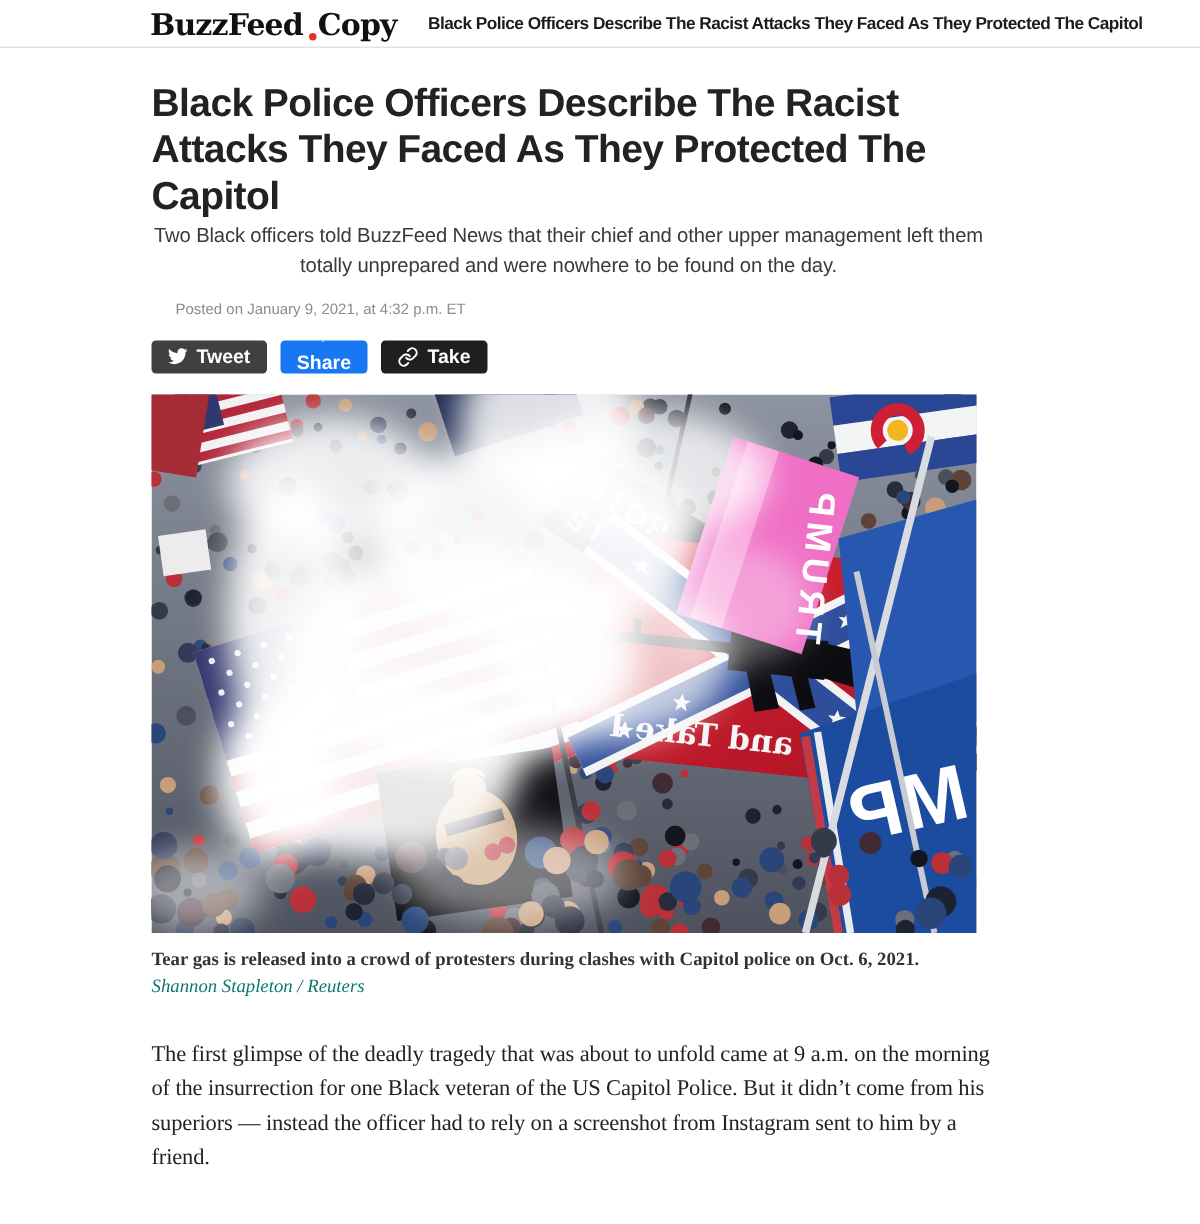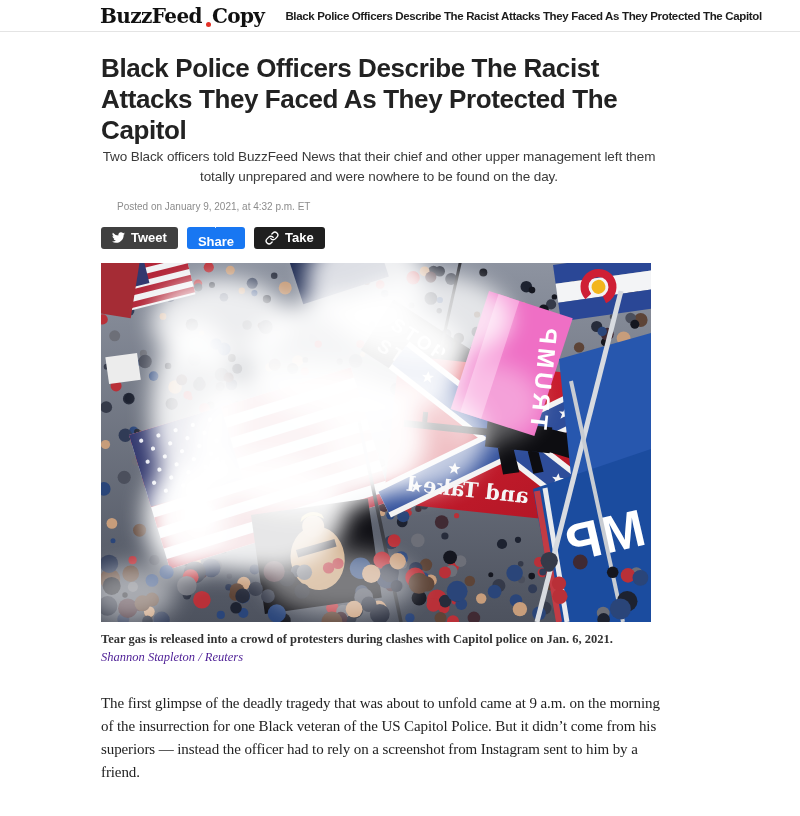--- a/index.html
+++ b/index.html
@@ -818,7 +818,7 @@
     </svg>
 
     <figcaption>
-      <div class="caption">Tear gas is released into a crowd of protesters during clashes with Capitol police on Jan. 6, 2021.</div>
+      <div class="caption">Tear gas is released into a crowd of protesters during clashes with Capitol police on Oct. 6, 2021.</div>
       <div class="credit">Shannon Stapleton / Reuters</div>
     </figcaption>
   </figure>

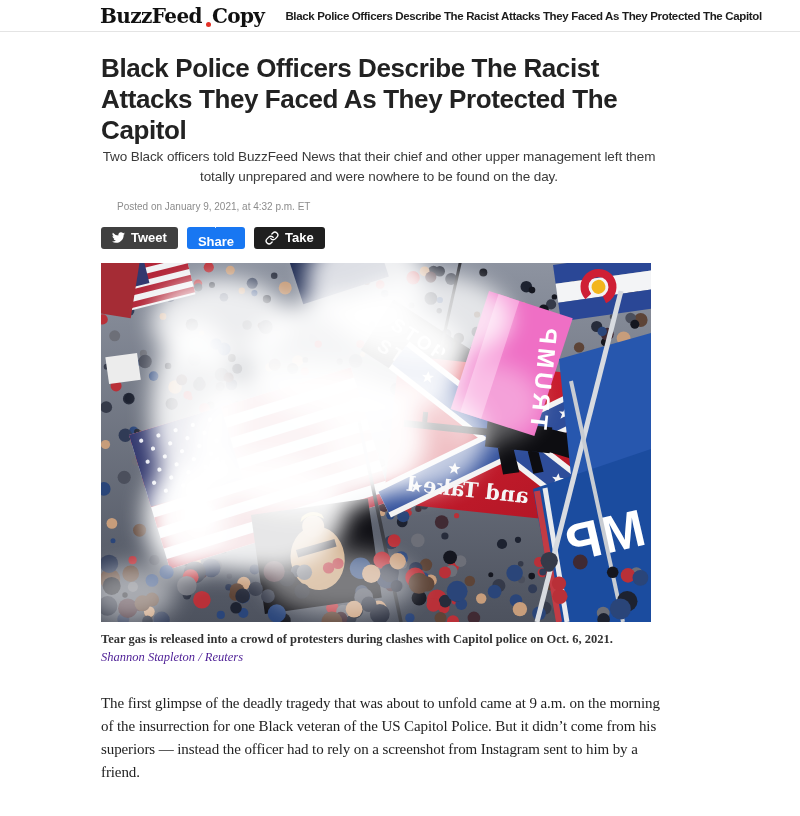--- a/index.html
+++ b/index.html
@@ -72,7 +72,7 @@
   }
   .credit {
     font-family: "Liberation Serif", serif; font-style: italic;
-    font-size: 12.5px; color: #4c1d95; margin-top: 3px;
+    font-size: 12.5px; color: #0f766e; margin-top: 3px;
   }
   
   .body-copy {

